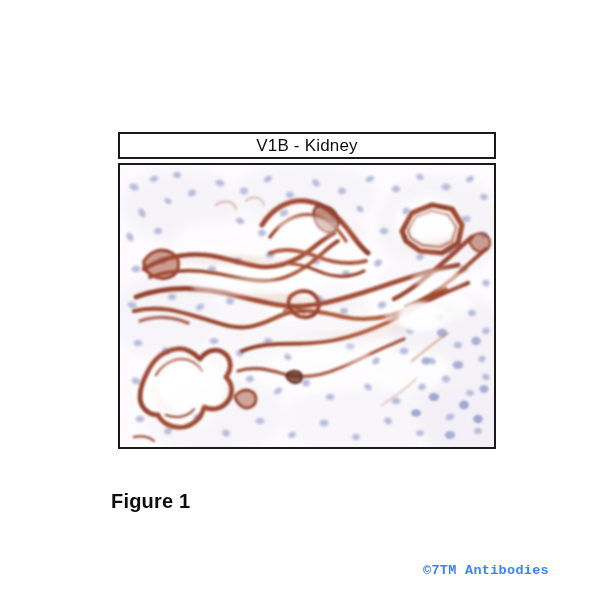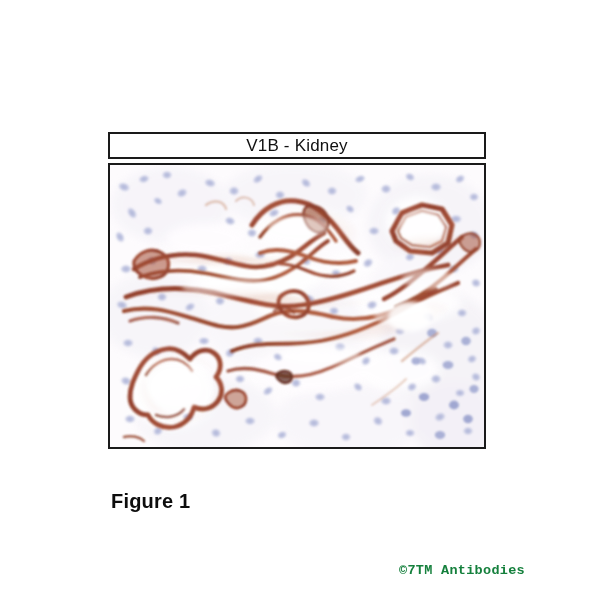--- a/index.html
+++ b/index.html
@@ -19,7 +19,7 @@
   
   #figure-block {
     position: absolute;
-    left: 108px;
+    left: 118px;
     top: 132px;
     width: 378px;
   }

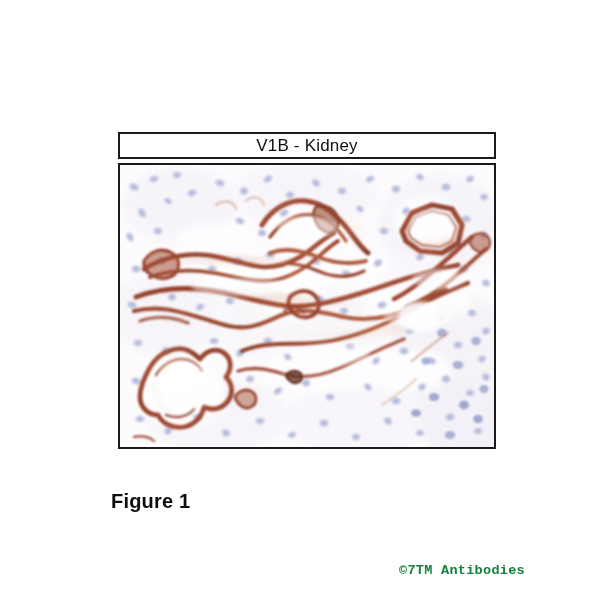--- a/index.html
+++ b/index.html
@@ -73,12 +73,12 @@
 
   #copyright-notice {
     position: absolute;
-    left: 399px;
+    left: 423px;
     top: 563px;
     font-family: "Liberation Mono", monospace;
     font-size: 13.5px;
     font-weight: bold;
-    color: #15803d;
+    color: #3b82f6;
     letter-spacing: 0.3px;
     white-space: nowrap;
   }

